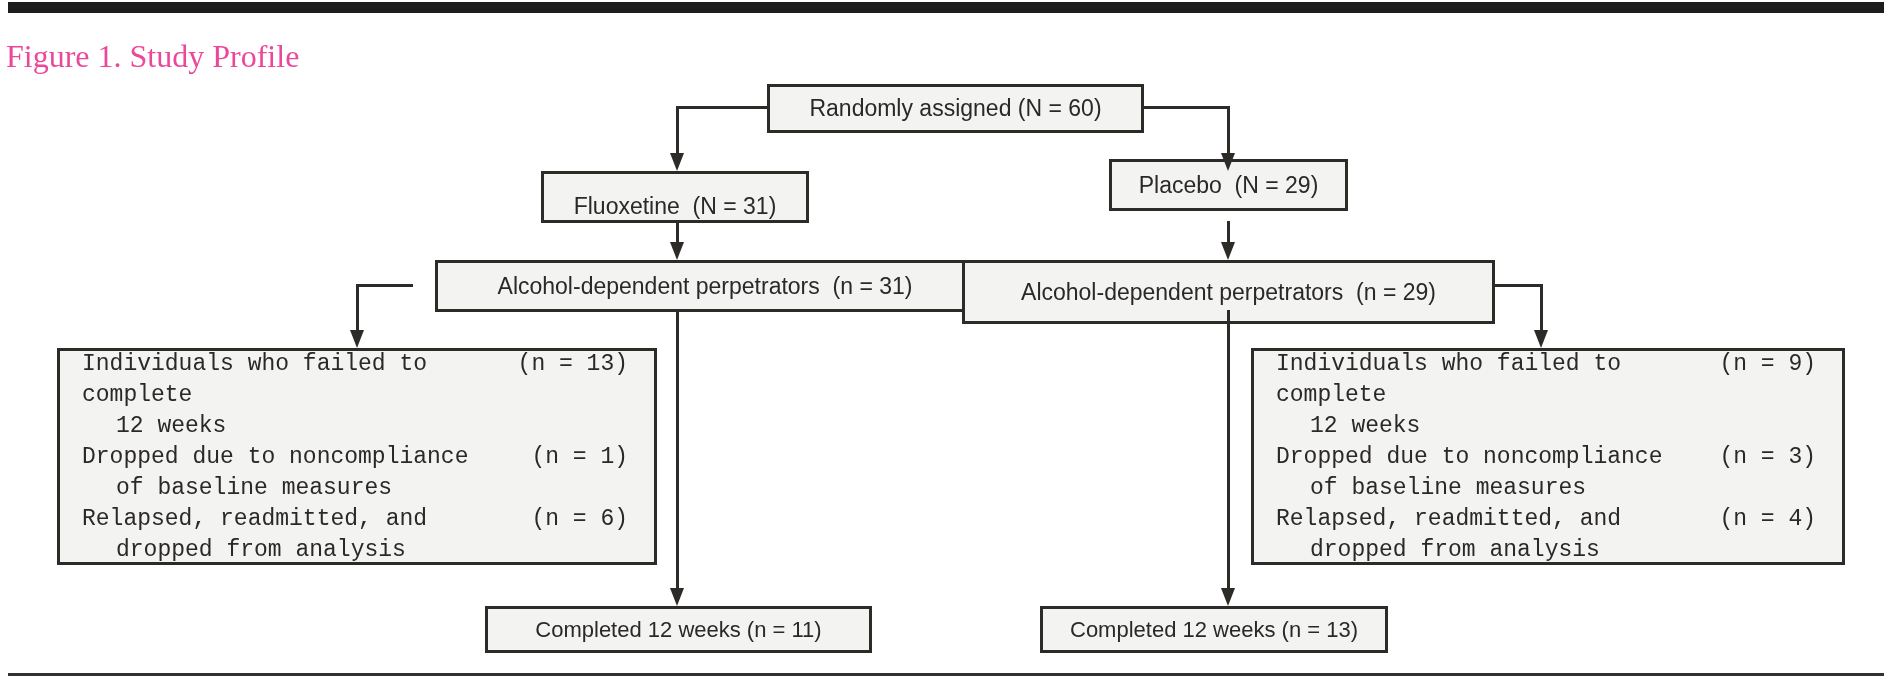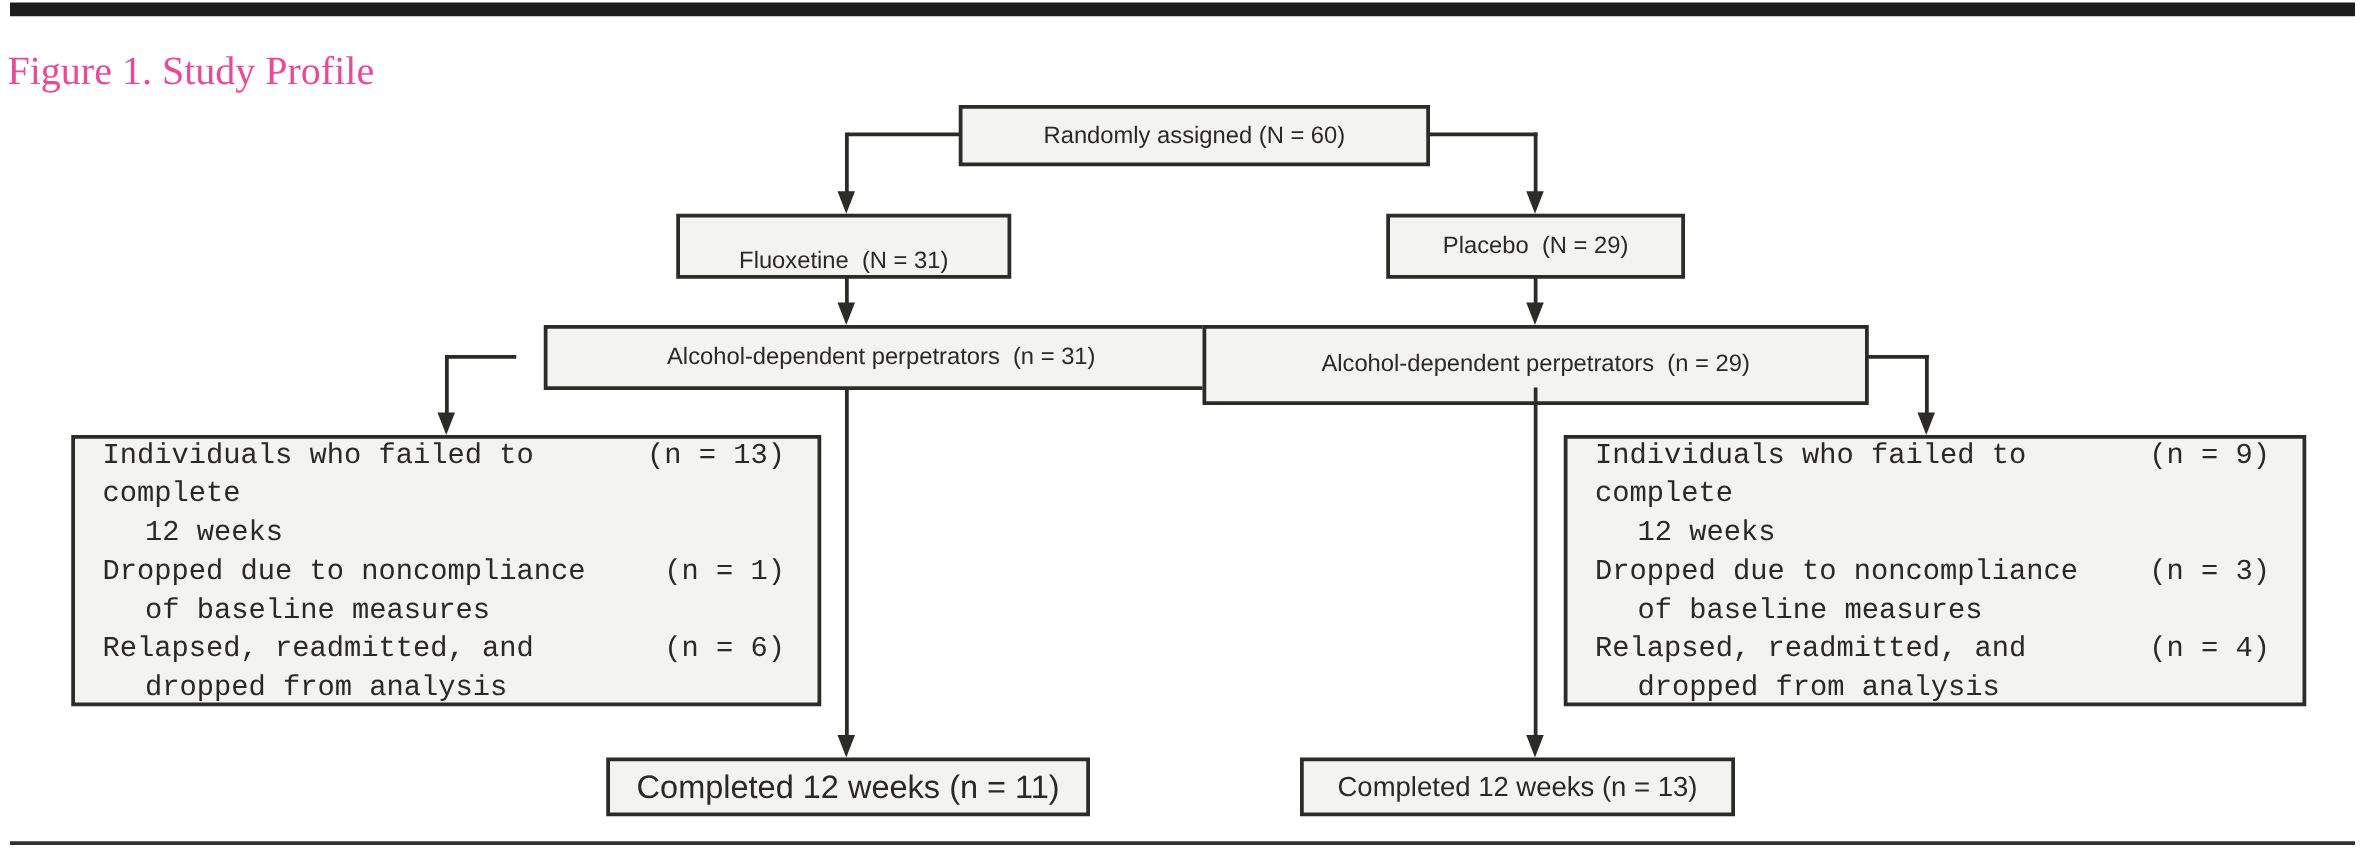--- a/index.html
+++ b/index.html
@@ -29,7 +29,7 @@
     position:absolute;background:var(--box-fill);
     border:3px solid var(--box-border);
     display:flex;align-items:center;justify-content:center;
-    font-size:19px;color:var(--text);
+    font-size:23px;color:var(--text);
   }
   .node .node-label{white-space:pre;text-align:center;}
   .dropout{

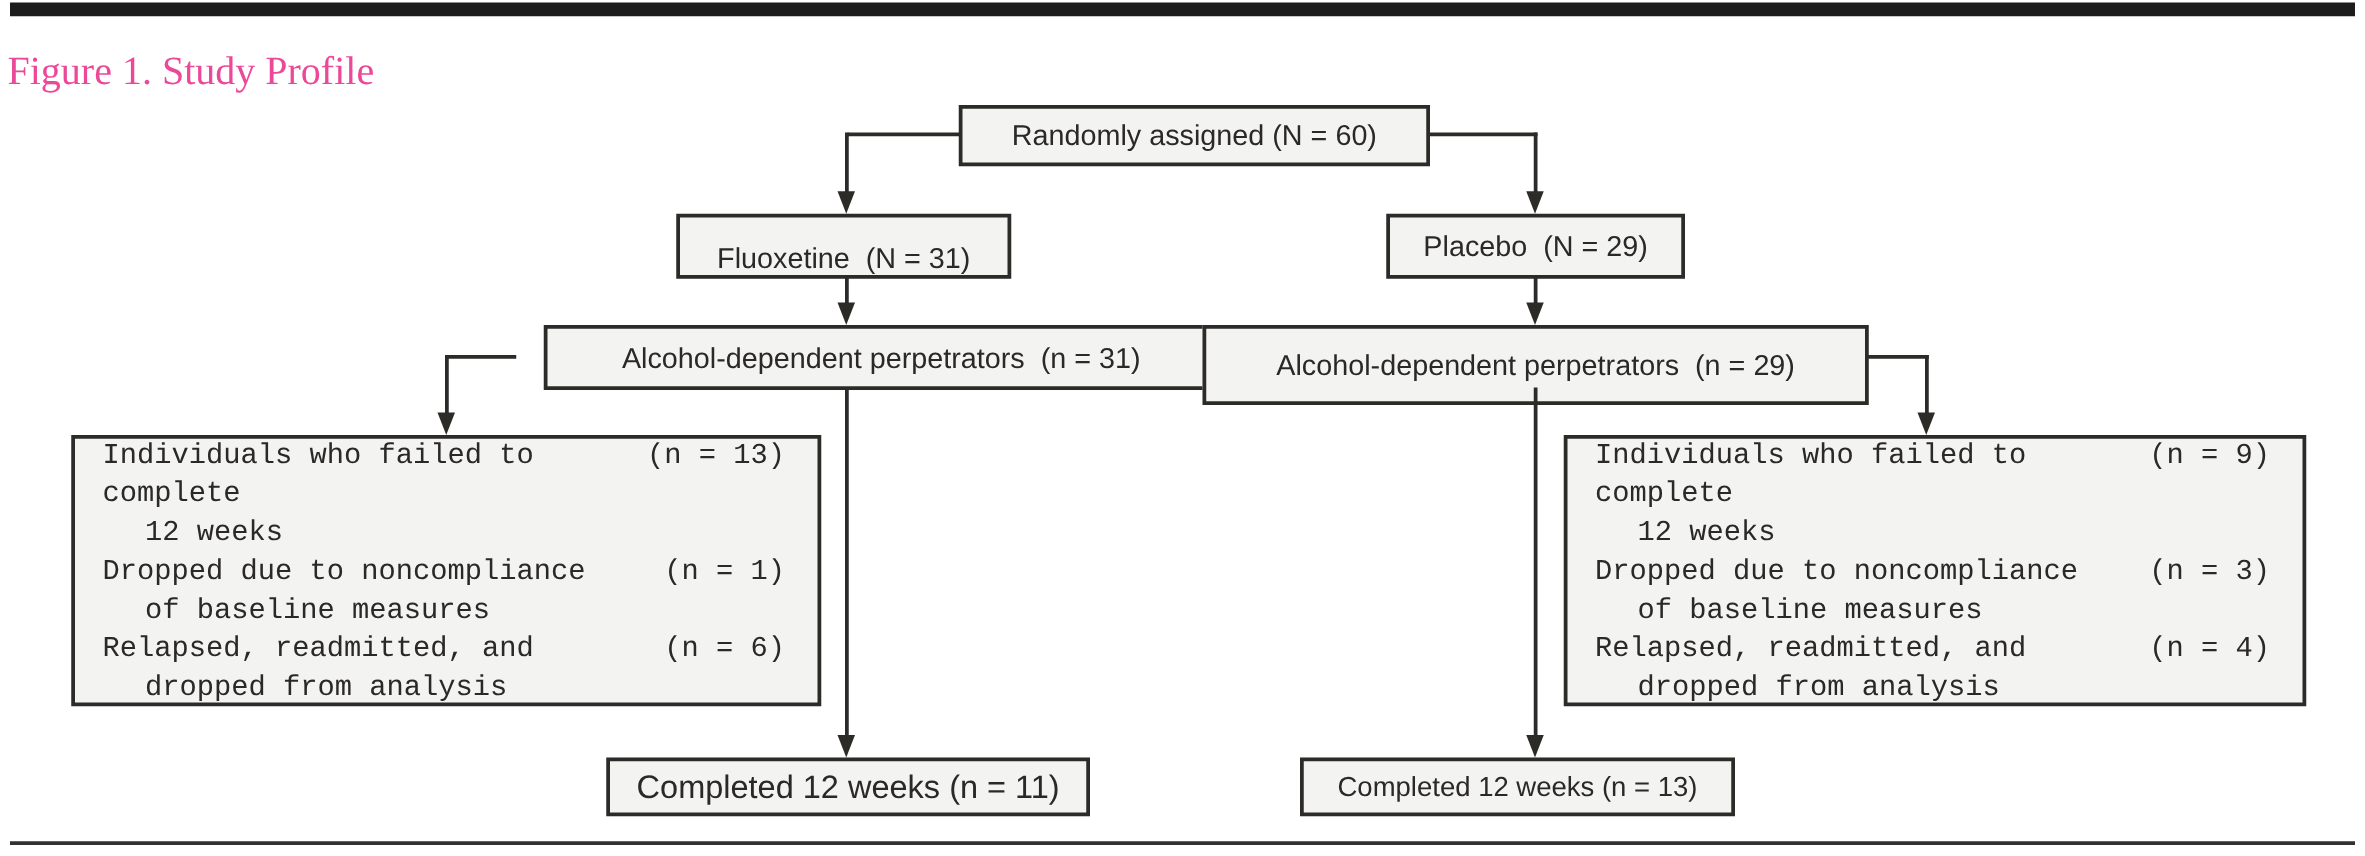--- a/index.html
+++ b/index.html
@@ -69,7 +69,7 @@
   <span class="node-label">Fluoxetine  (N = 31)</span>
 </div>
 
-<div class="node" style="left:1109px;top:171px;width:239px;height:52px;">
+<div class="node" style="left:1109px;top:159px;width:239px;height:52px;">
   <span class="node-label">Placebo  (N = 29)</span>
 </div>
 

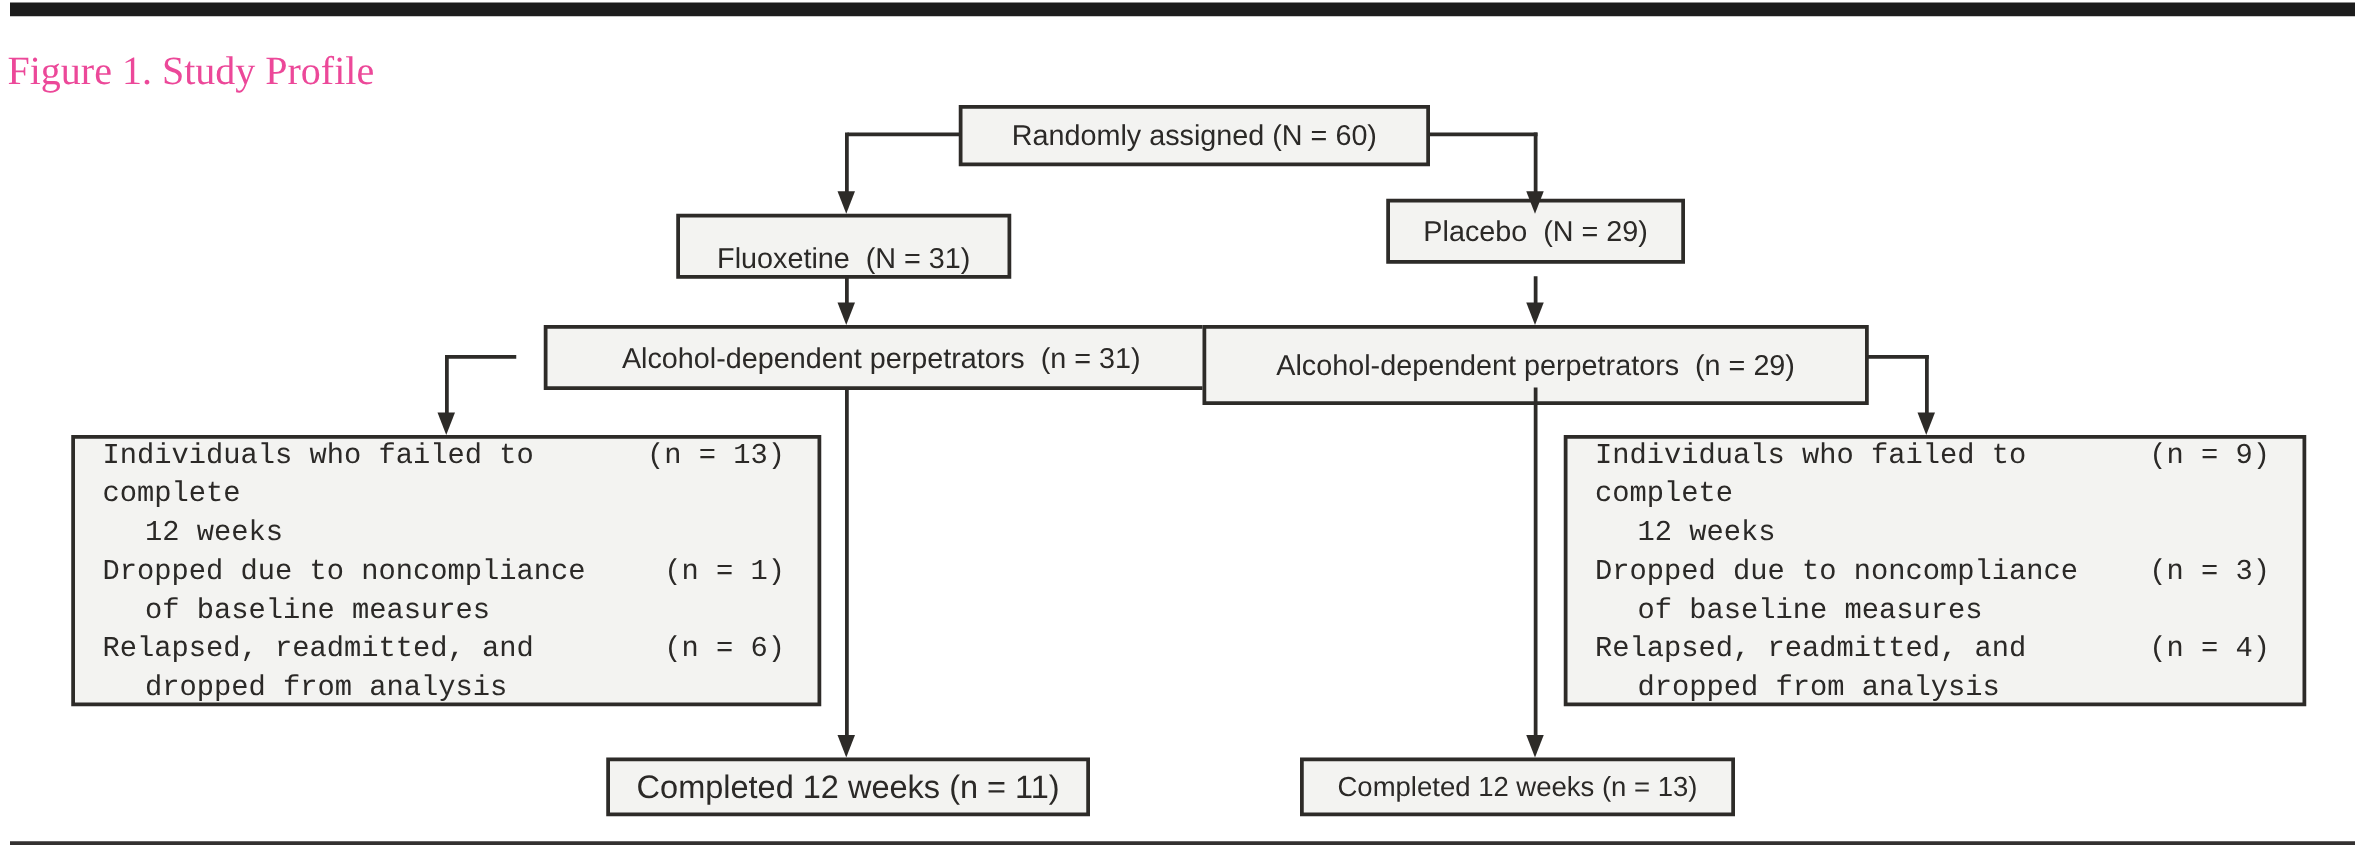--- a/index.html
+++ b/index.html
@@ -129,7 +129,7 @@
   </div>
 </div>
 
-<div class="node" style="left:485px;top:606px;width:387px;height:47px;font-size:26px;">
+<div class="node" style="left:485px;top:606px;width:387px;height:47px;font-size:22px;">
   <span class="node-label">Completed 12 weeks (n = 11)</span>
 </div>
 

